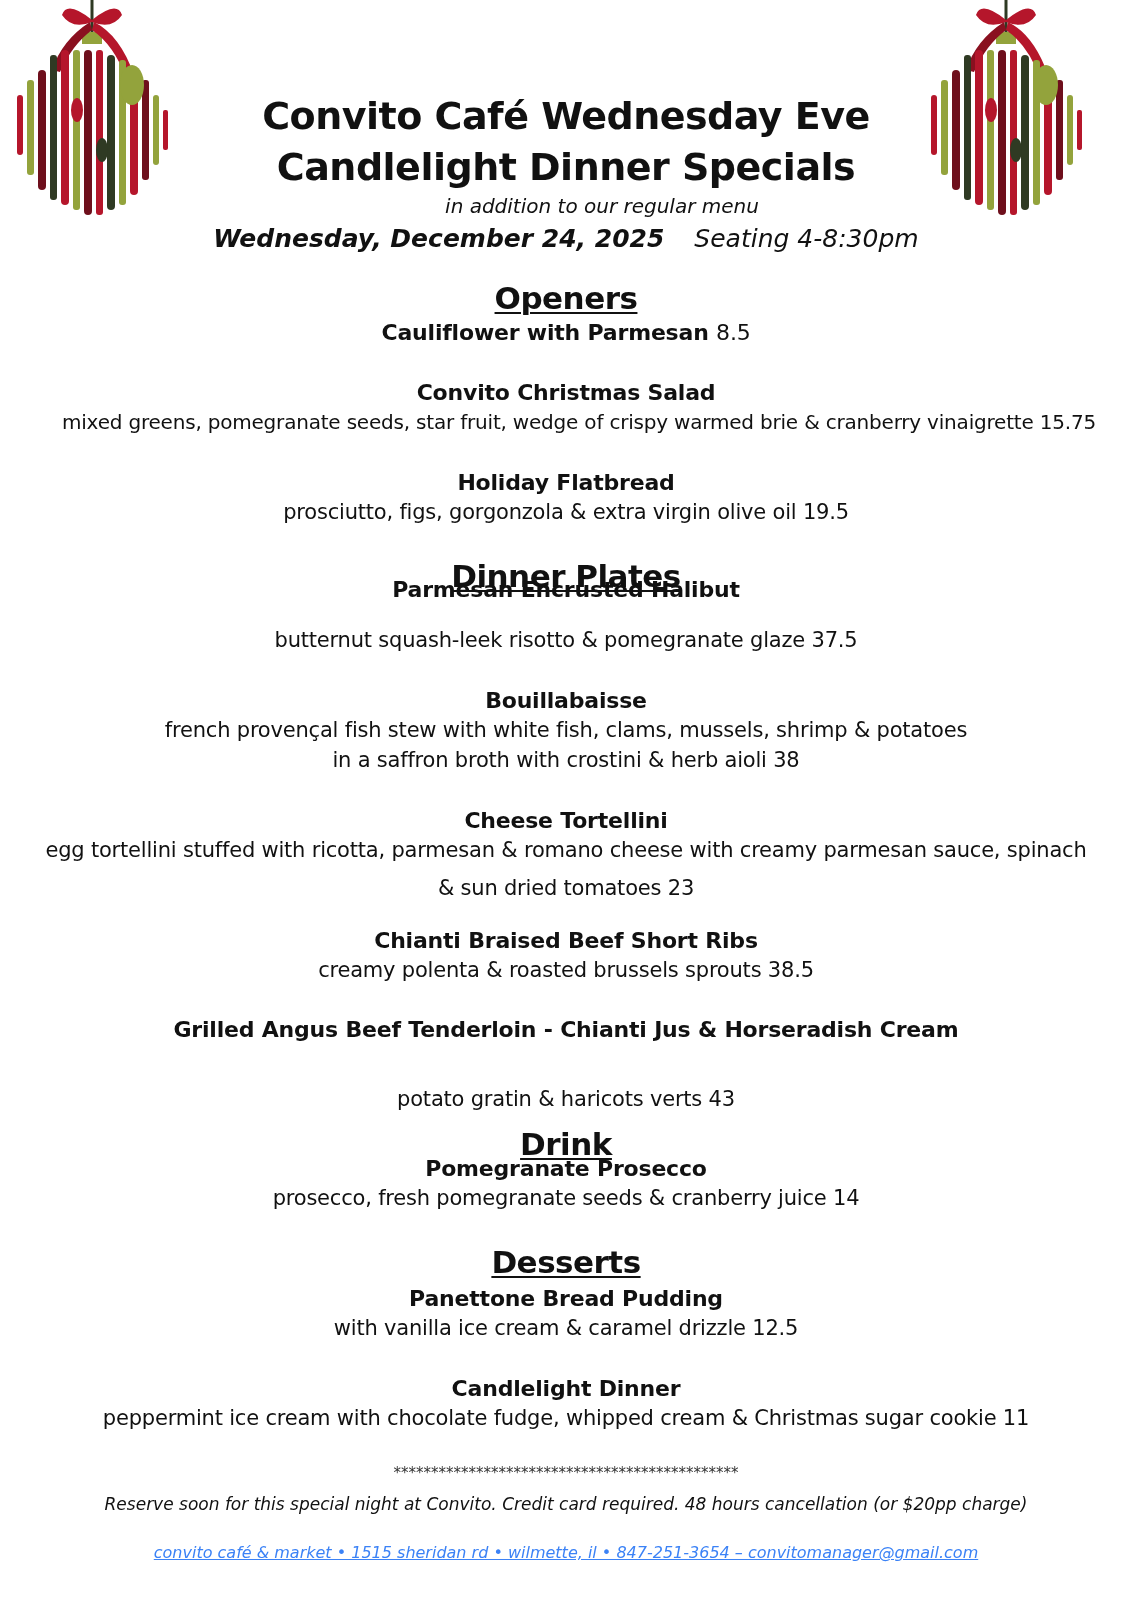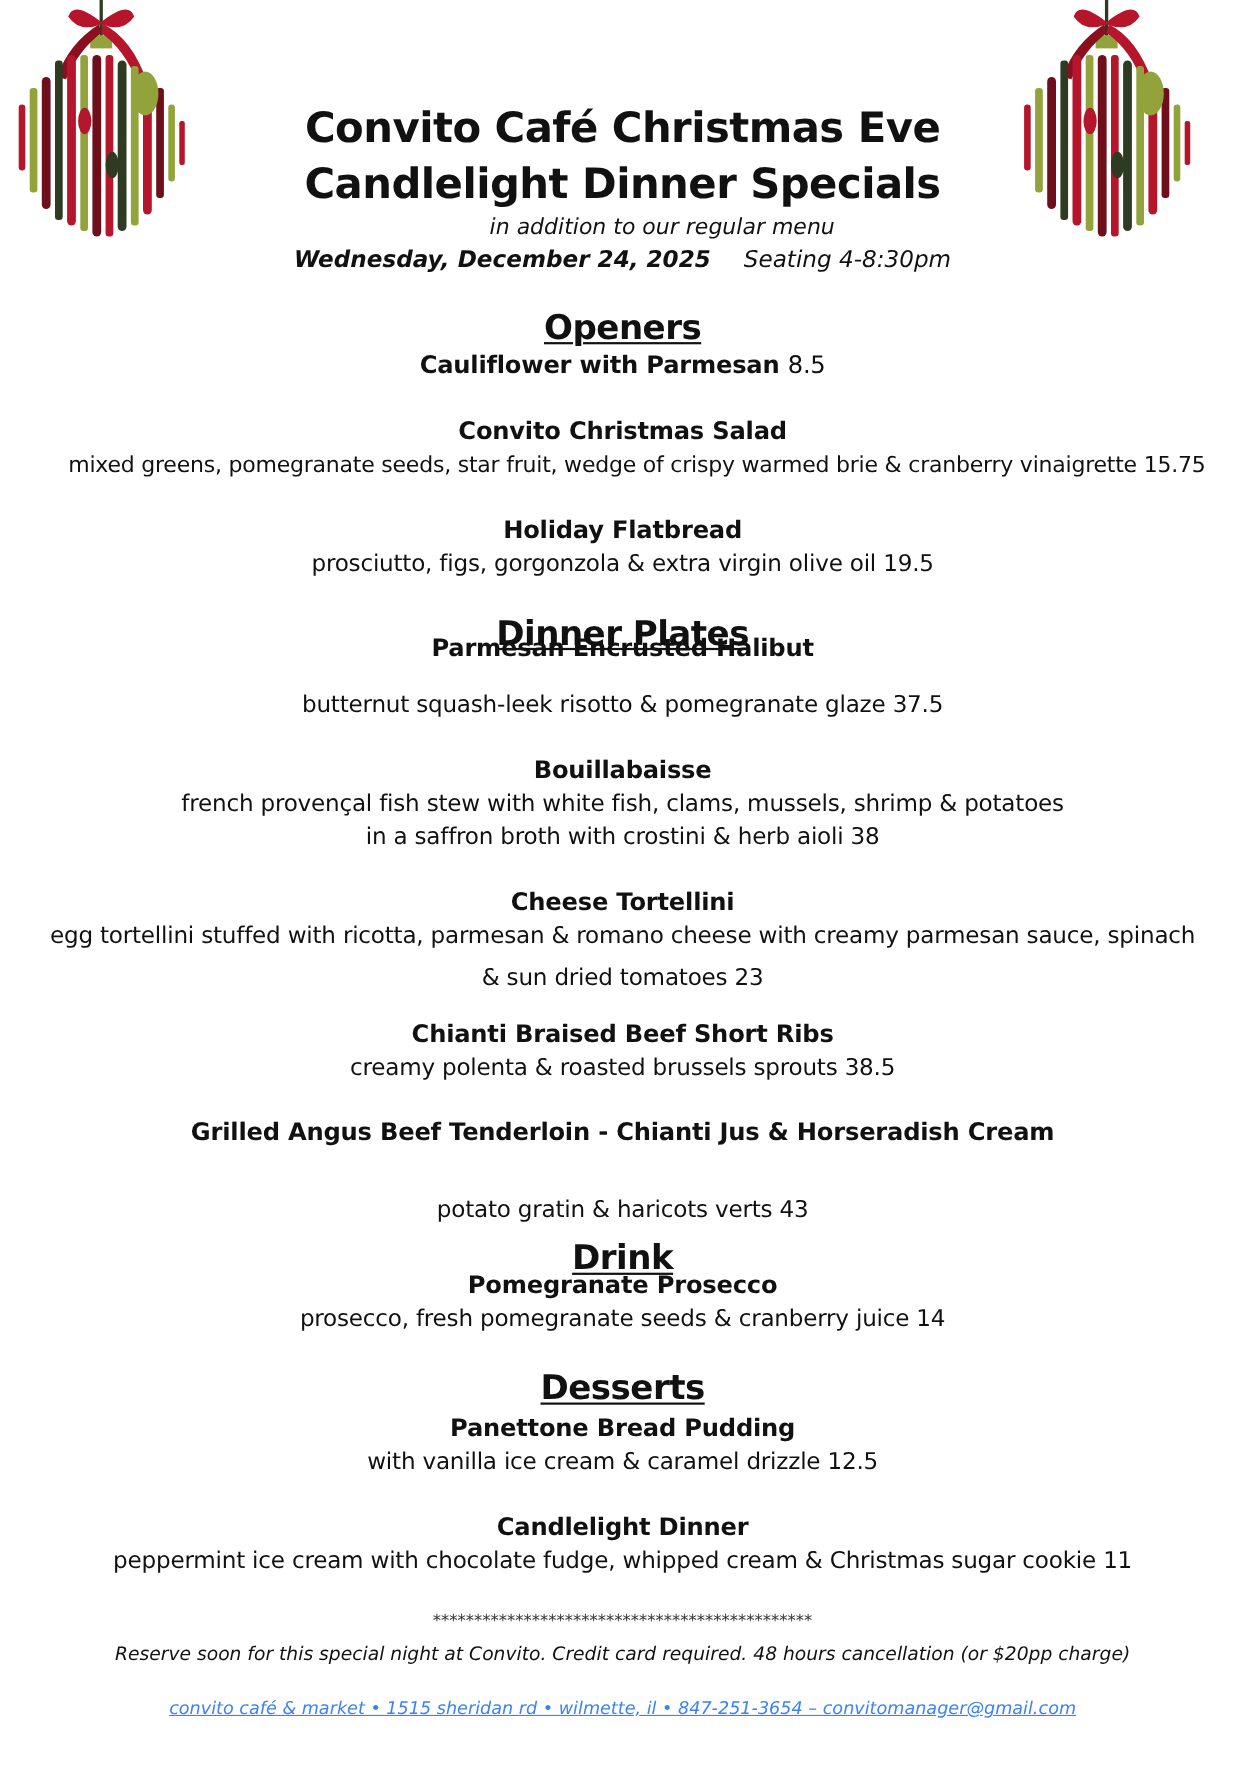--- a/index.html
+++ b/index.html
@@ -82,7 +82,7 @@
   </svg>
 </div>
 
-<div class="center title" style="top:90px;">Convito Café Christmas Eve</div>
+<div class="center title" style="top:90px;">Convito Café Wednesday Eve</div>
 <div class="center title" style="top:141px;">Candlelight Dinner Specials</div>
 <div class="center subtitle" style="top:194px;">in addition to our regular menu</div>
 <div class="center dateline" style="top:224px;">

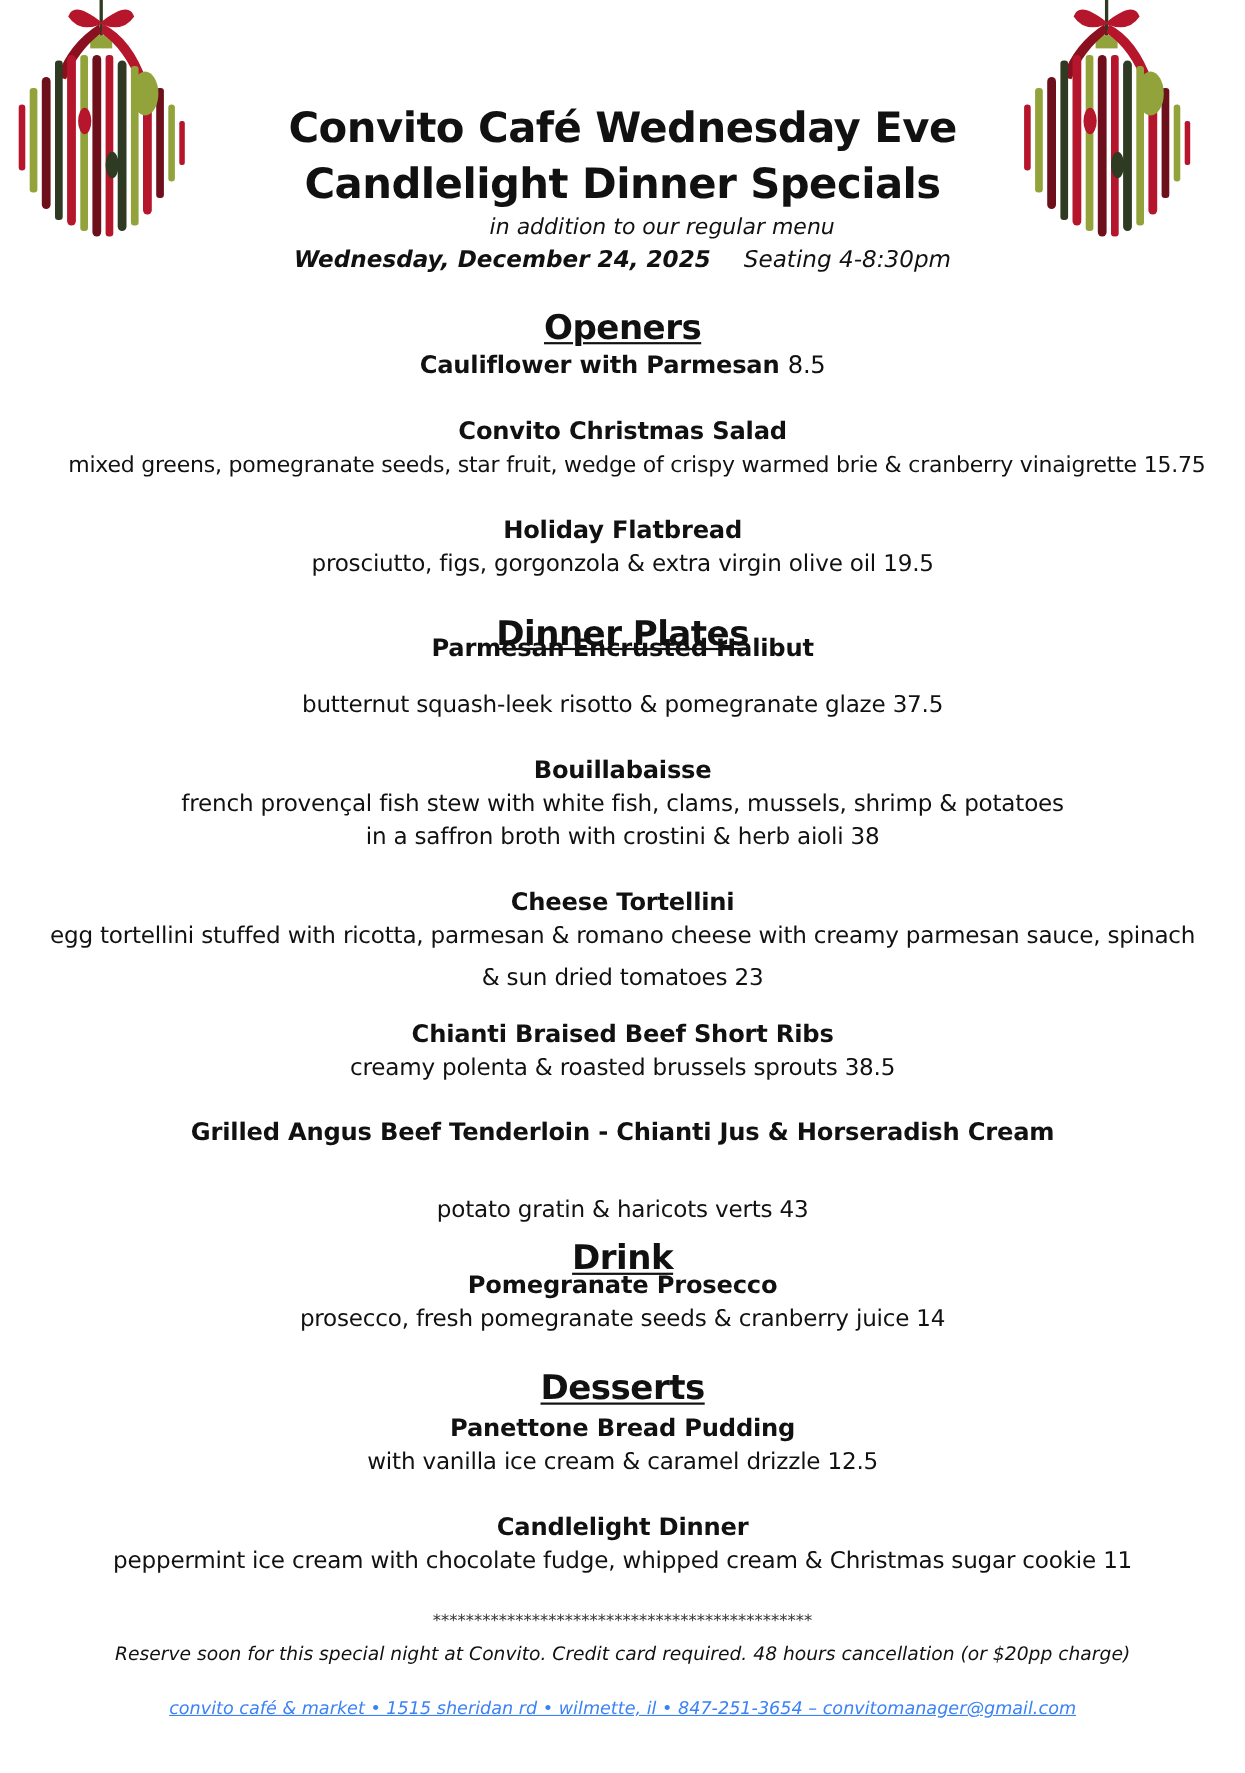--- a/index.html
+++ b/index.html
@@ -13,7 +13,7 @@
     .center { position: absolute; left: 0; width: 1132px; text-align: center; white-space: nowrap; }
     .title { font-family: "DejaVu Sans", sans-serif; font-weight: bold; font-size: 38px; letter-spacing: -0.5px; line-height: 52px; }
     .subtitle { font-family: "DejaVu Sans", sans-serif; font-style: italic; font-size: 20px; padding-left: 36px; }
-    .dateline { font-family: "DejaVu Sans", sans-serif; font-size: 21px; font-style: italic; }
+    .dateline { font-family: "DejaVu Sans", sans-serif; font-size: 25px; font-style: italic; }
     .dateline b { font-weight: bold; }
     .section { font-weight: bold; font-size: 31px; text-decoration: underline; text-decoration-thickness: 2px; text-underline-offset: 3px; letter-spacing: -0.5px; }
     .item-name { font-weight: bold; font-size: 22px; letter-spacing: -0.2px; }

